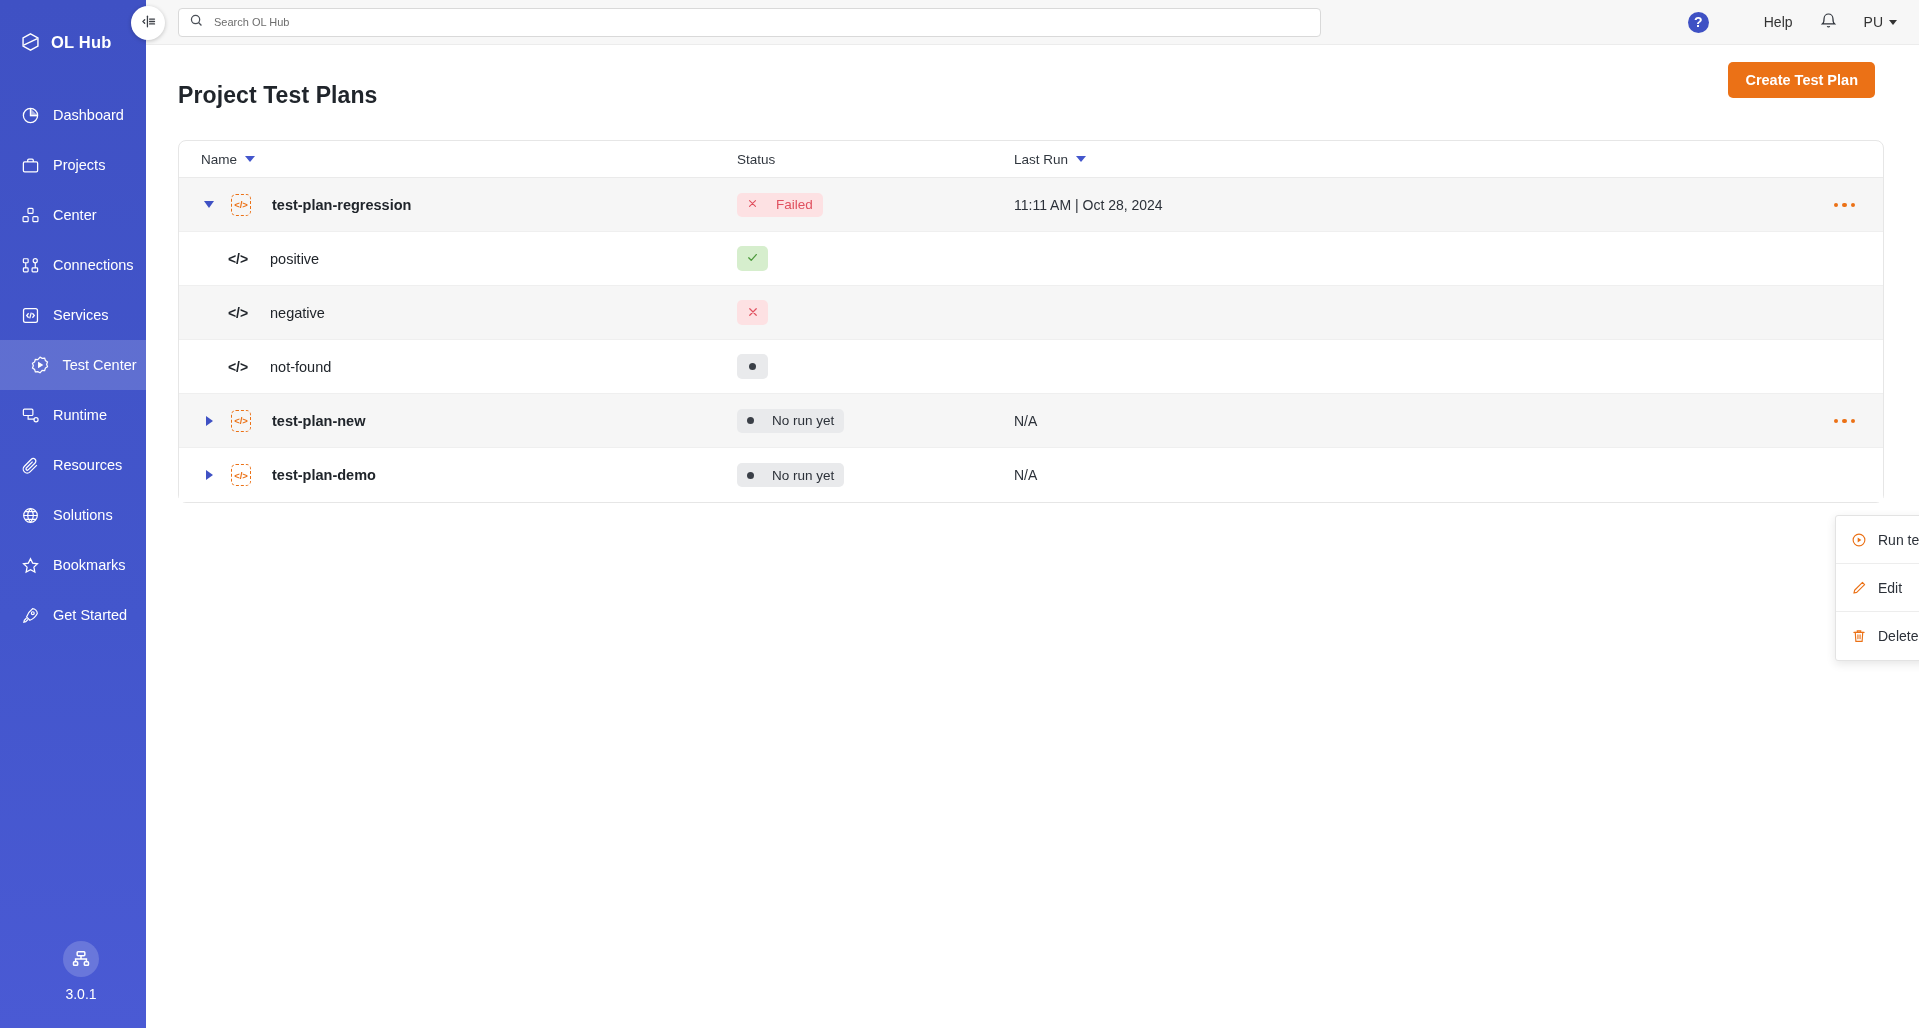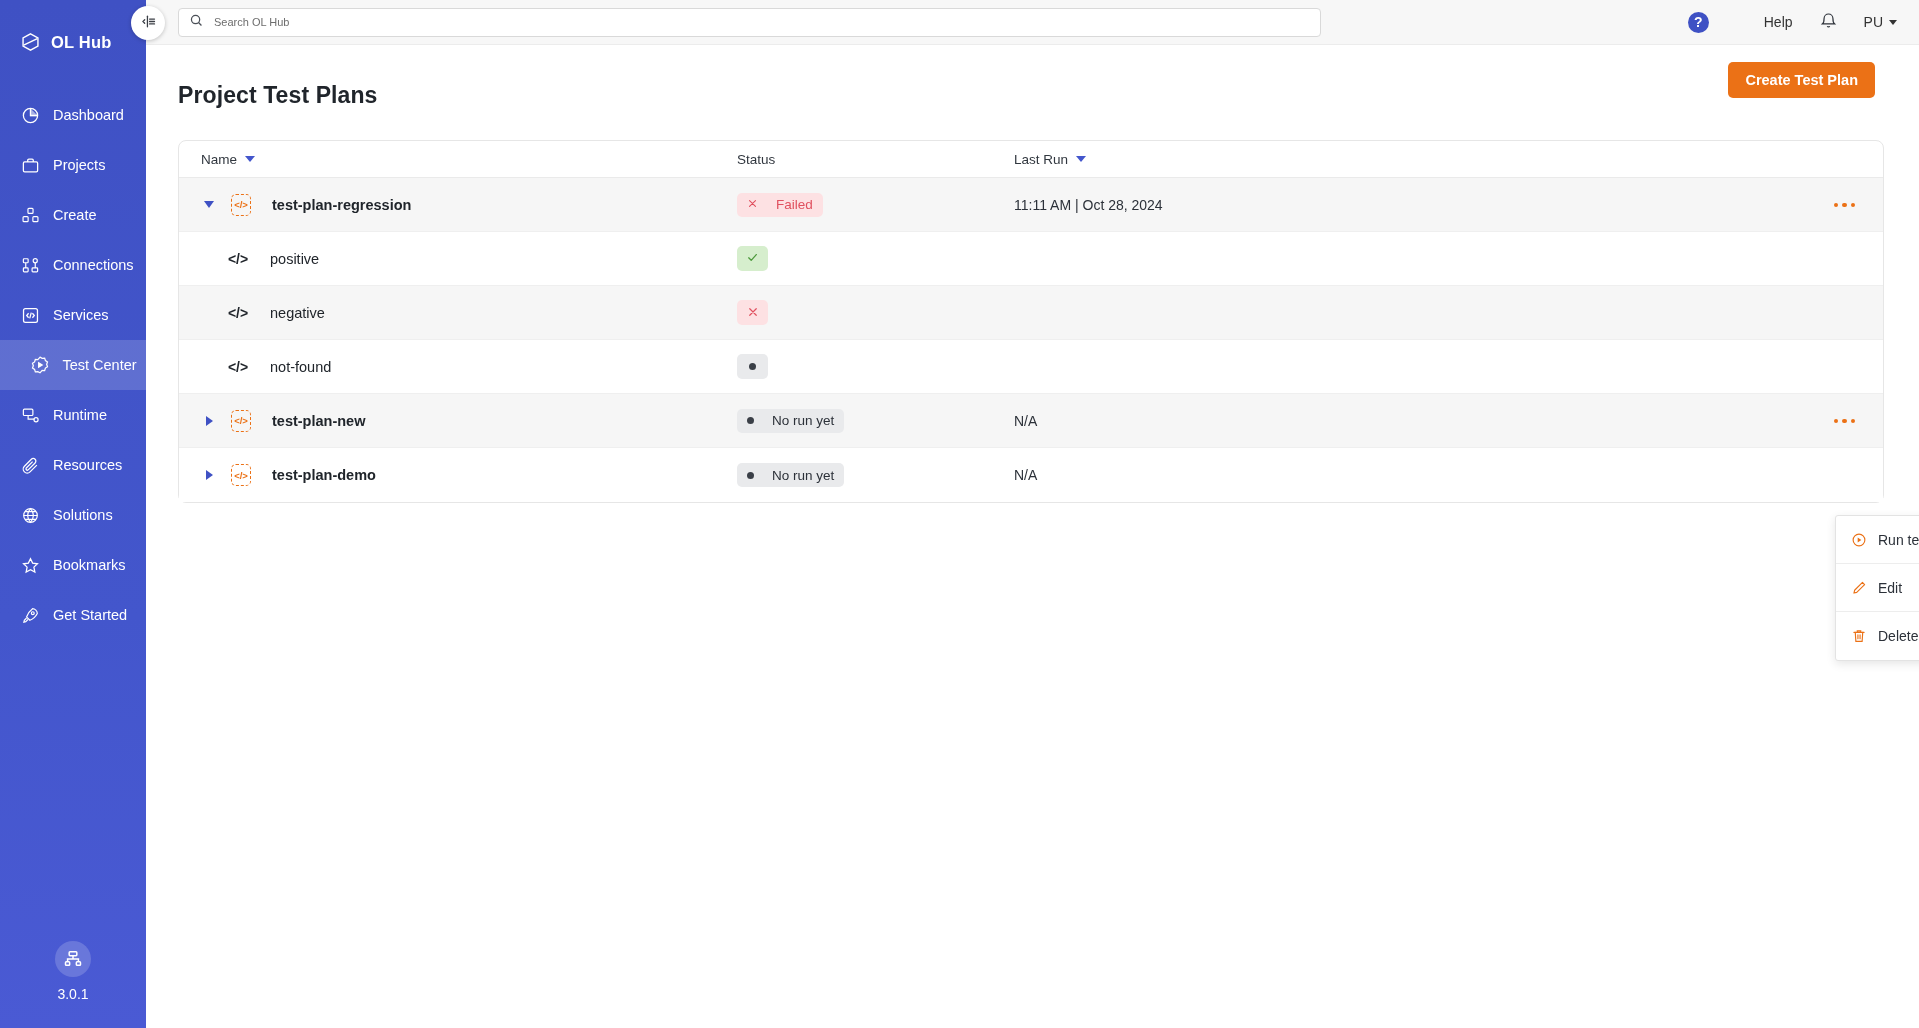--- a/index.html
+++ b/index.html
@@ -268,7 +268,7 @@
             <rect x="15" y="13.4" width="6.4" height="6.4" rx="1.2"></rect>
           </svg>
         </span>
-        <span class="nav-label">Create</span>
+        <span class="nav-label">Center</span>
       </div>
 
       <div class="nav-item">

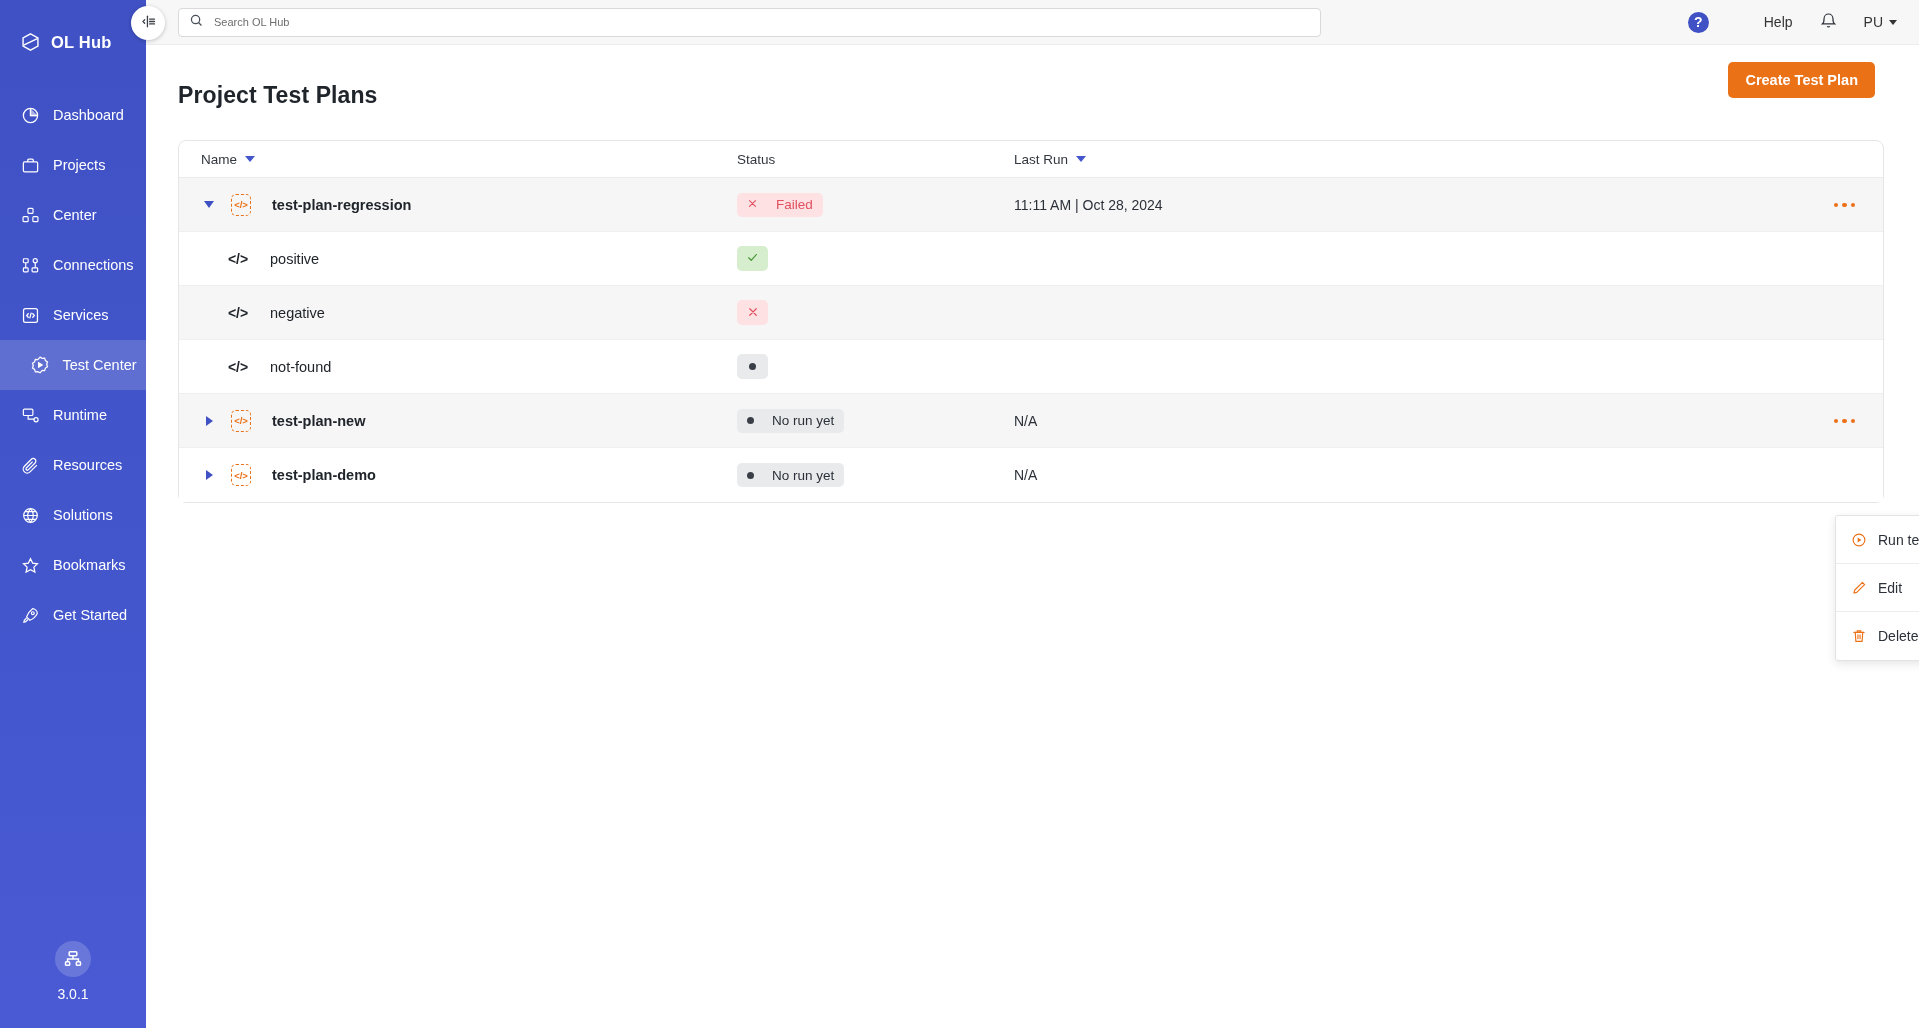--- a/index.html
+++ b/index.html
@@ -40,7 +40,7 @@
   .nav-icon svg { display:block; }
   .nav-label { white-space: nowrap; }
   .side-bottom {
-    position: absolute; left: 0; bottom: 26px; width: 146px;
+    position: absolute; left: 8px; bottom: 26px; width: 146px;
     display: flex; flex-direction: column; align-items: center; gap: 9px;
   }
   .side-badge {

